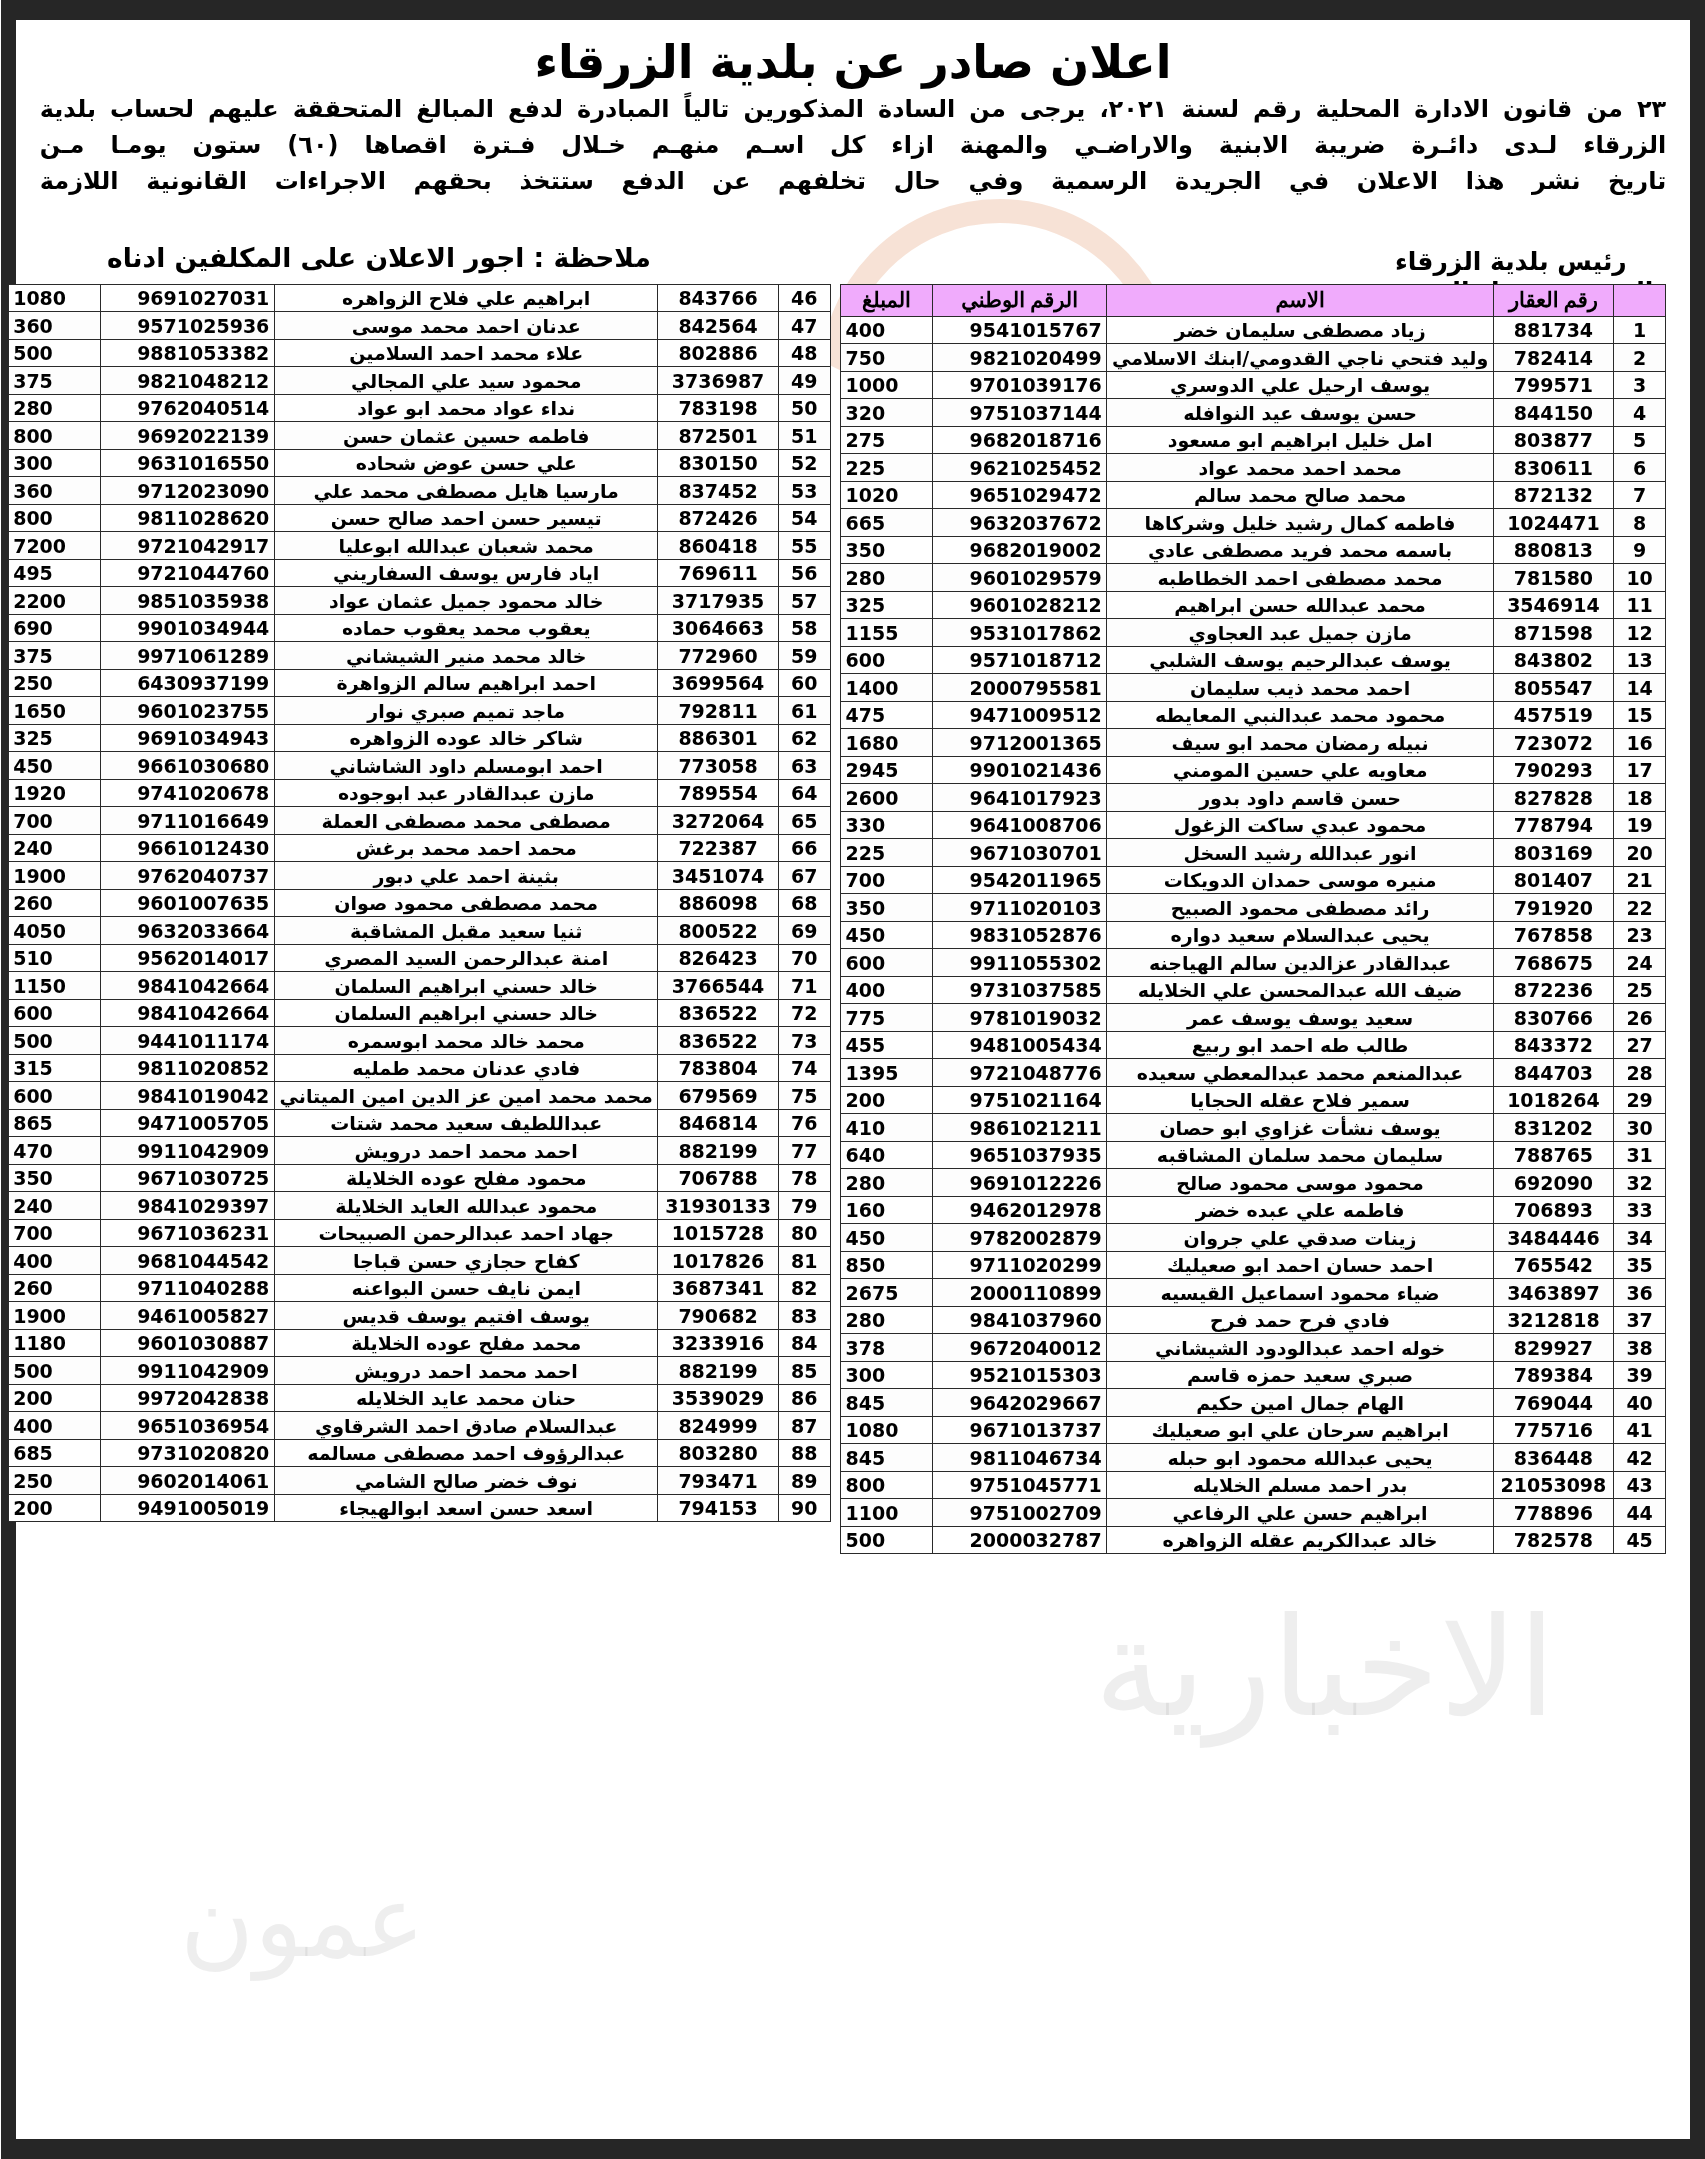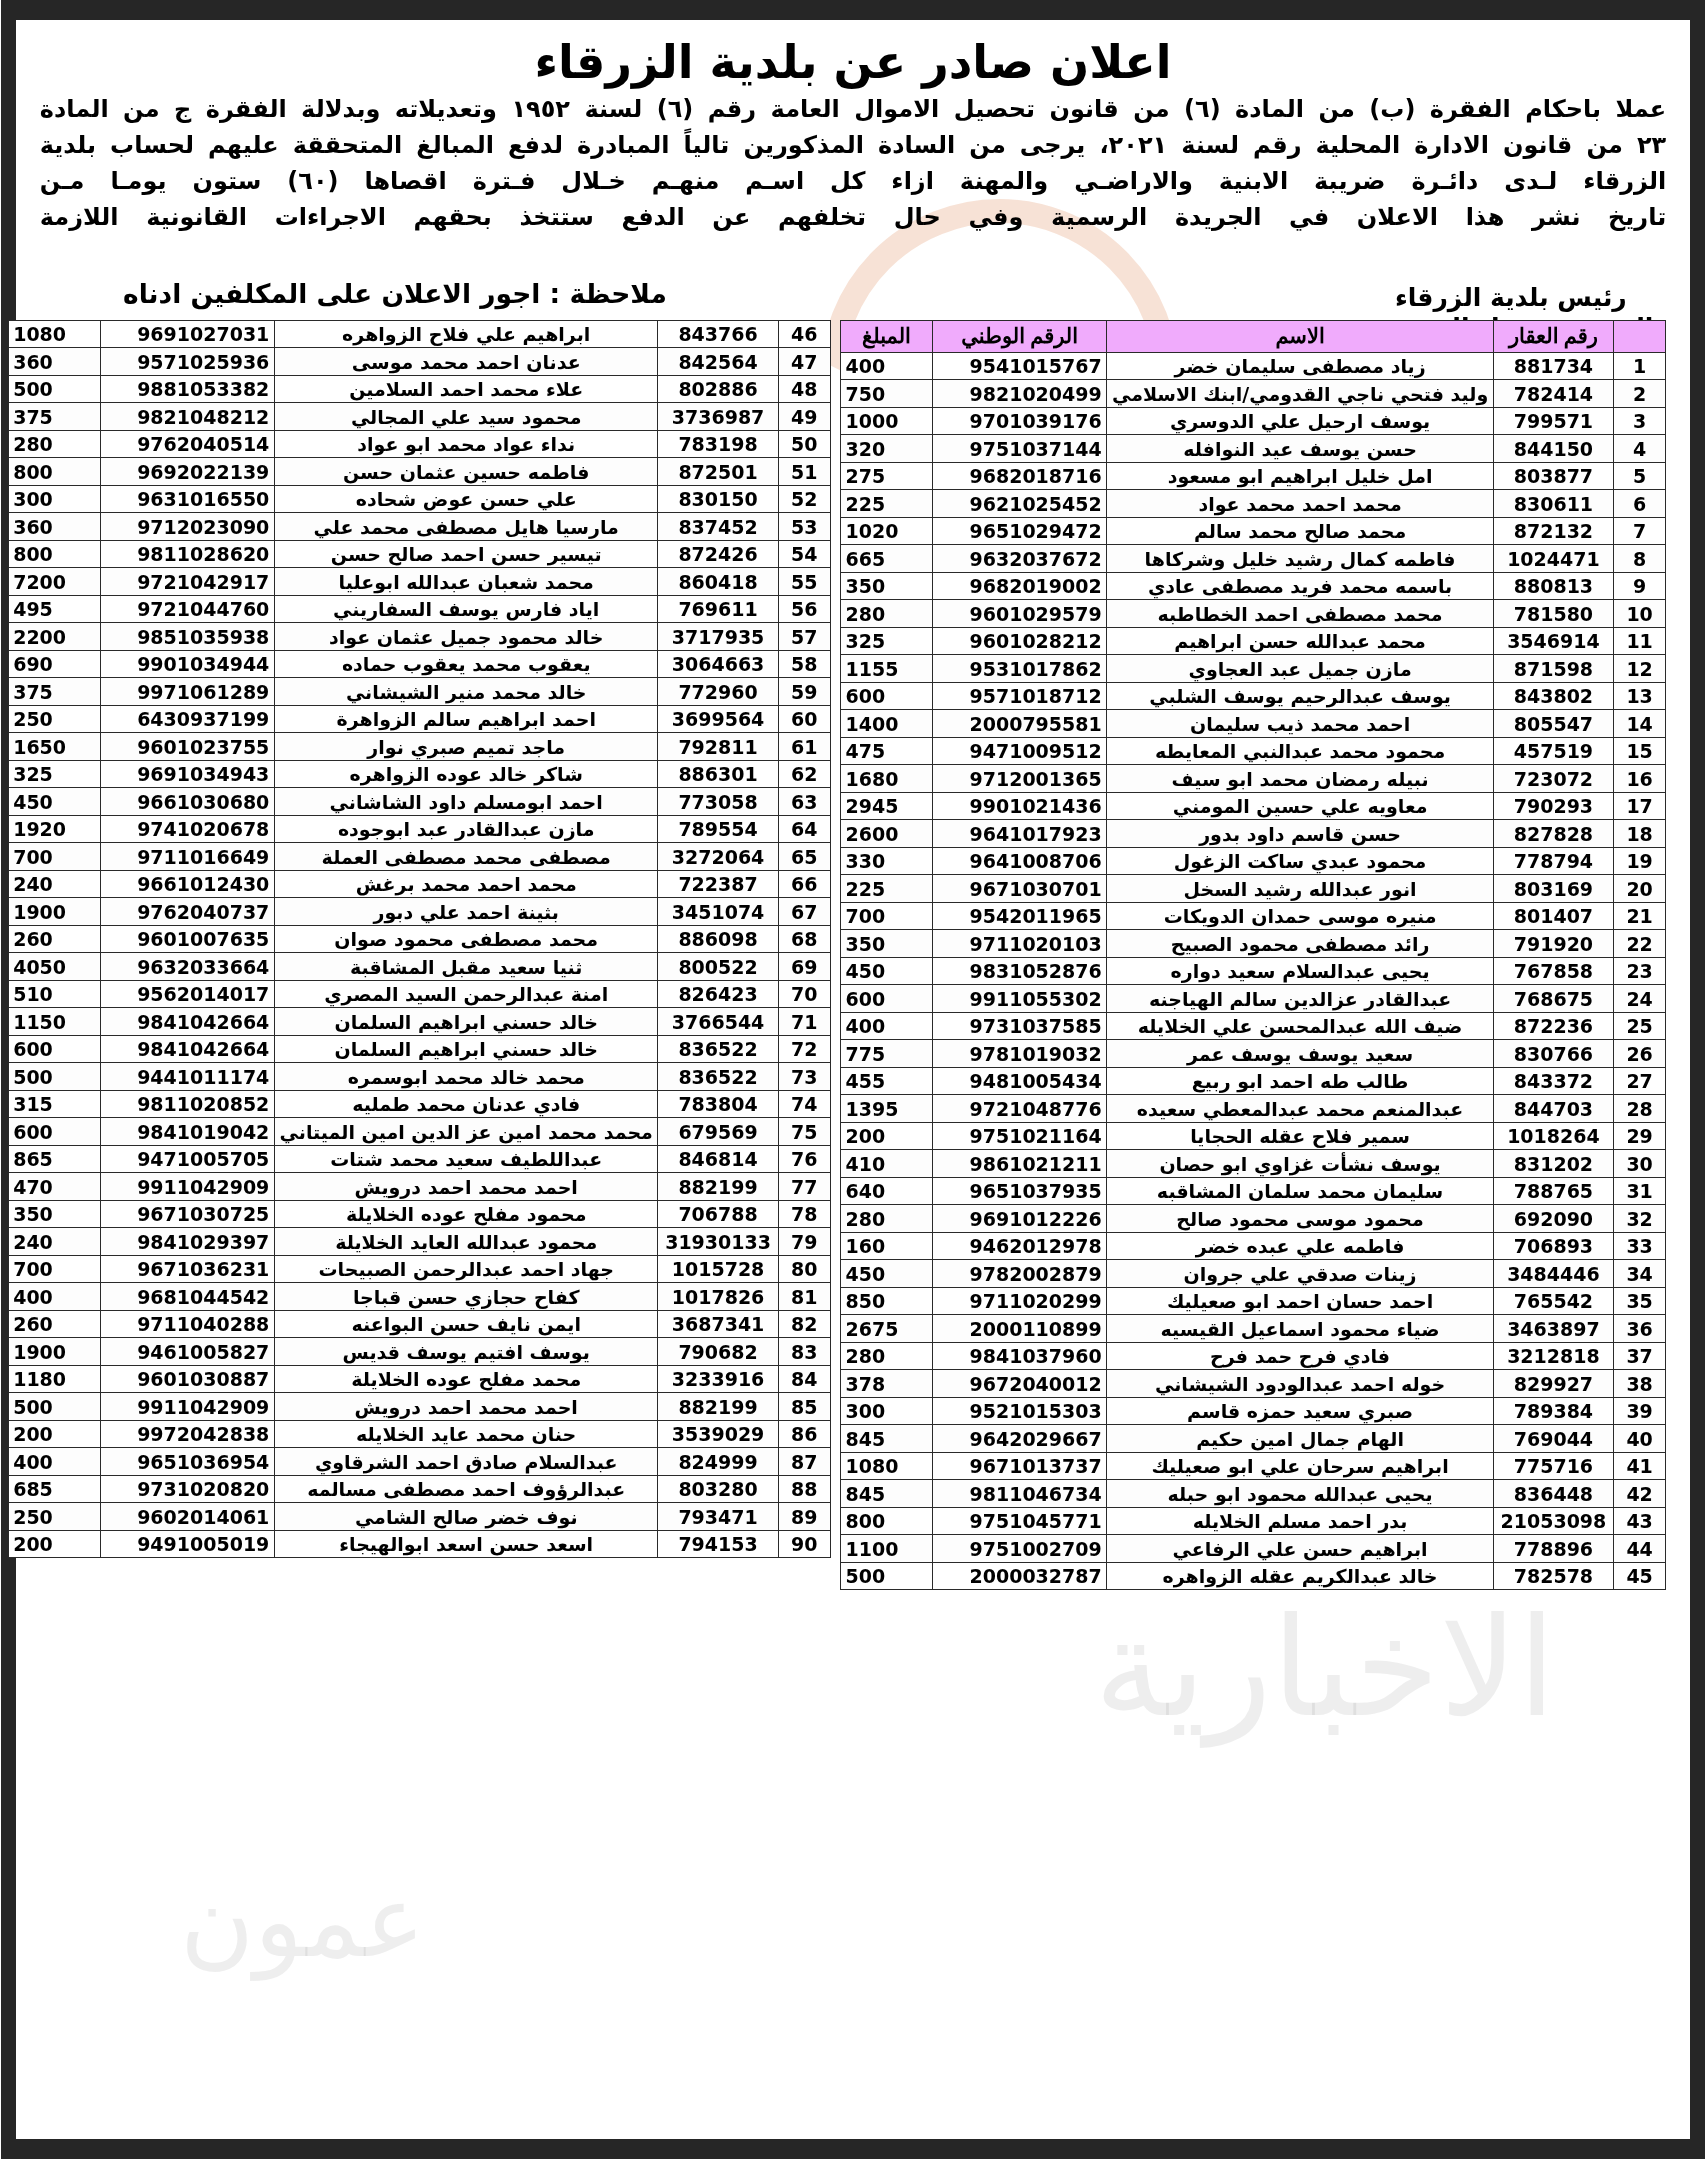--- a/index.html
+++ b/index.html
@@ -166,7 +166,6 @@
     <h1 class="title">اعلان صادر عن بلدية الزرقاء</h1>
 
     <div class="body-text">
-      <p>عملا باحكام الفقرة (ب) من المادة (٦) من قانون تحصيل الاموال العامة رقم (٦) لسنة ١٩٥٢ وتعديلاته وبدلالة الفقرة ج من المادة</p>
       <p>٢٣ من قانون الادارة المحلية رقم لسنة ٢٠٢١، يرجى من السادة المذكورين تالياً المبادرة لدفع المبالغ المتحققة عليهم لحساب بلدية</p>
       <p>الزرقاء لـدى دائـرة ضريبة الابنية والاراضـي والمهنة ازاء كل اسـم منهـم خـلال فـترة اقصاها (٦٠) ستون يومـا مـن</p>
       <p>تاريخ نشر هذا الاعلان في الجريدة الرسمية وفي حال تخلفهم عن الدفع ستتخذ بحقهم الاجراءات القانونية اللازمة</p>

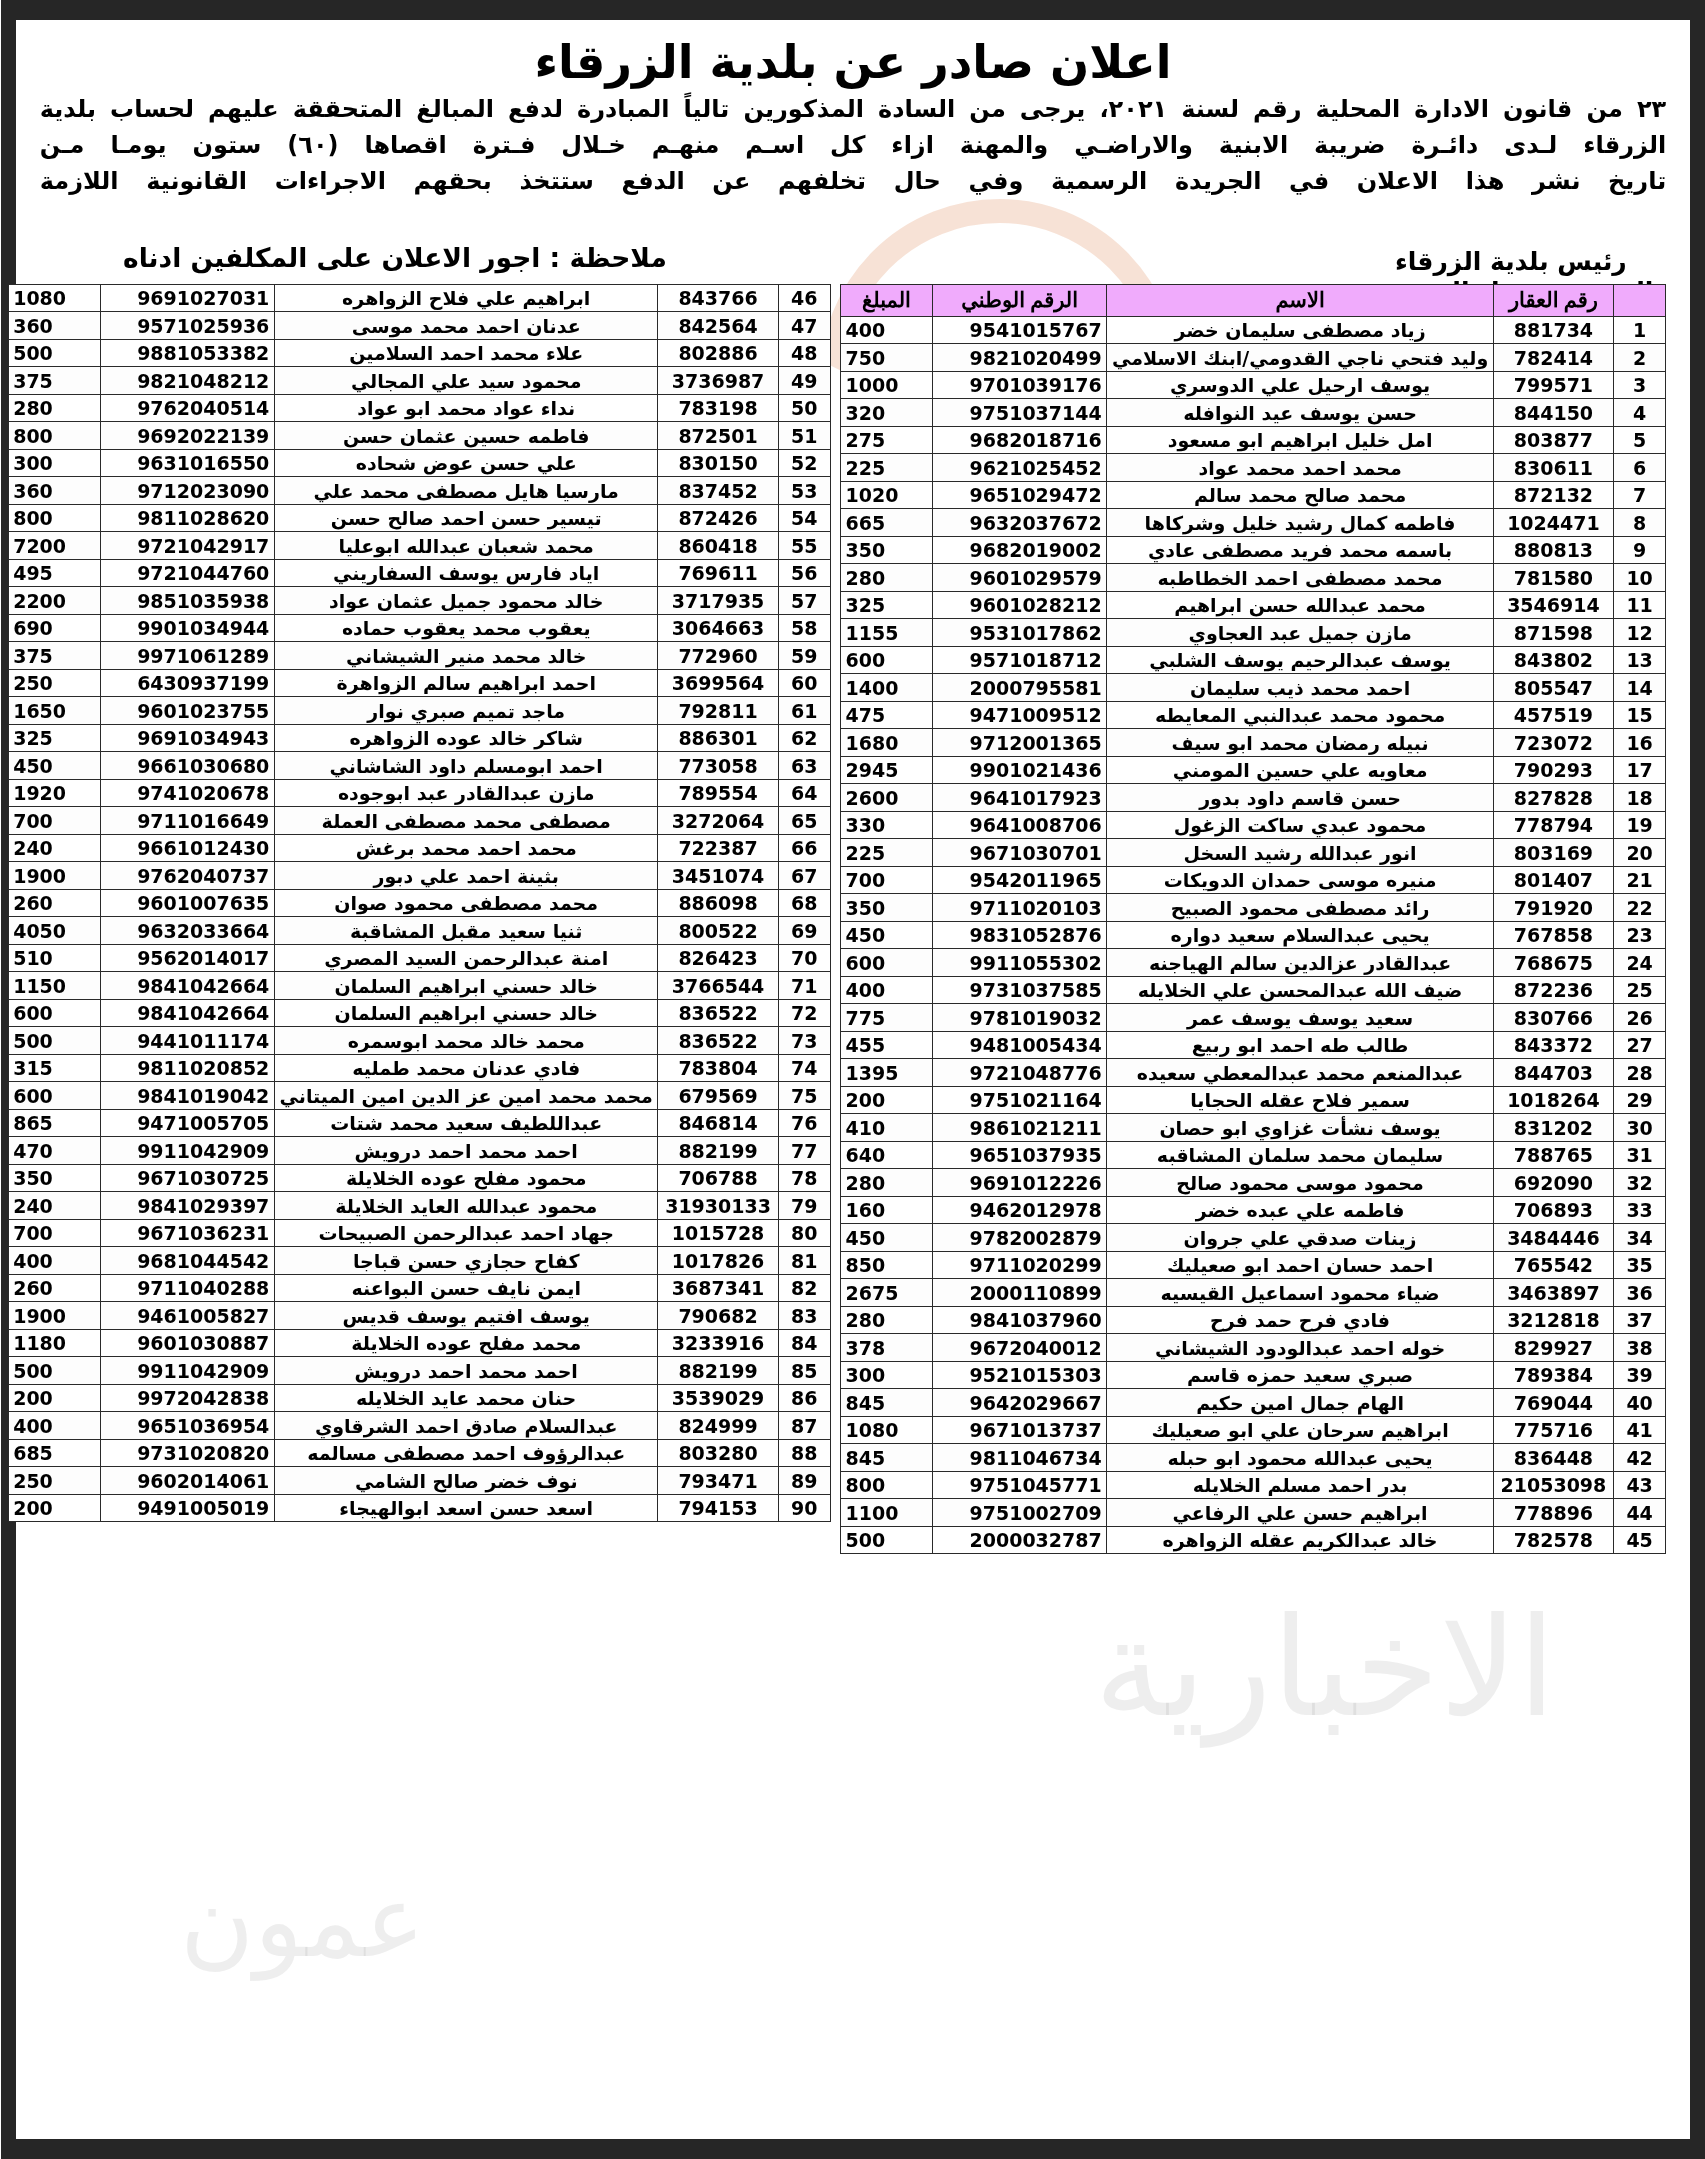--- a/index.html
+++ b/index.html
@@ -96,7 +96,7 @@
   }
   .note{
     position:absolute;
-    left:96px;top:42px;
+    left:80px;top:42px;
     font-family:"DejaVu Sans", sans-serif;
     font-weight:bold;
     font-size:26.5px;

